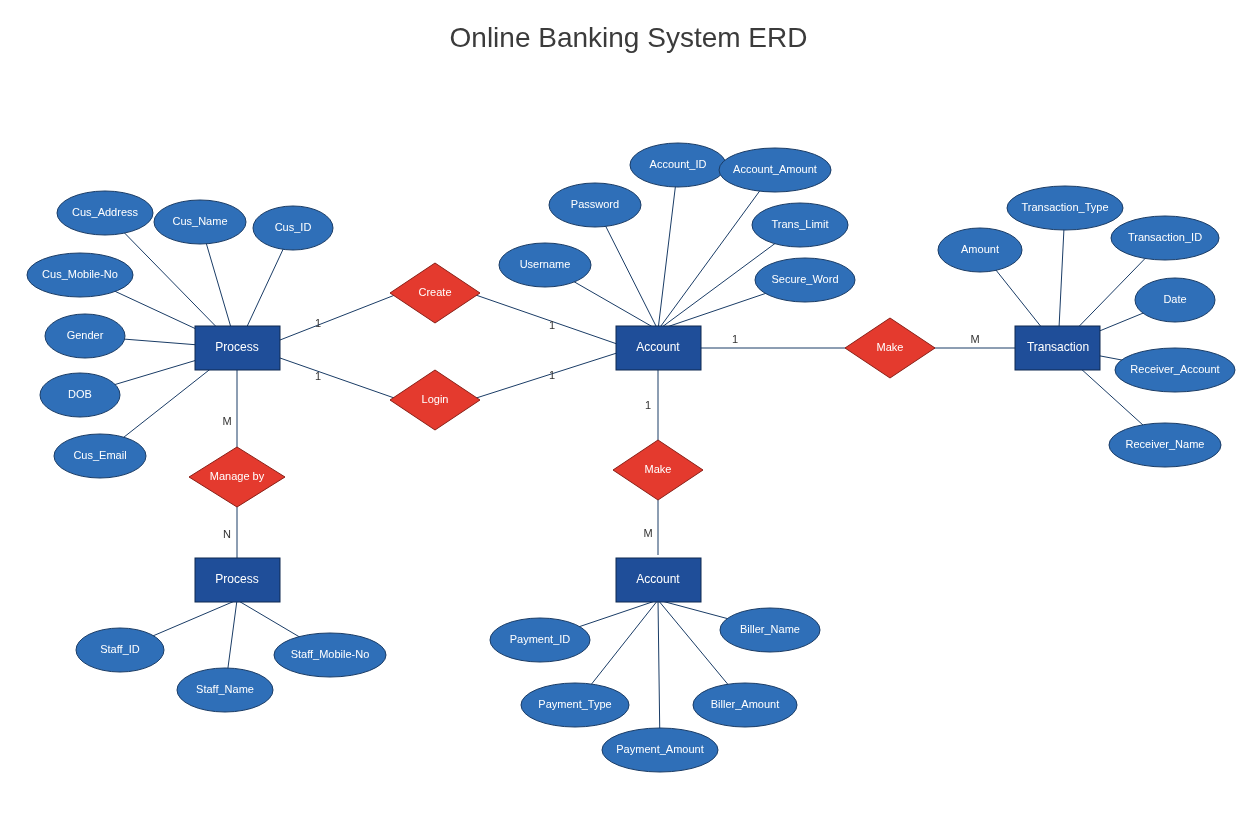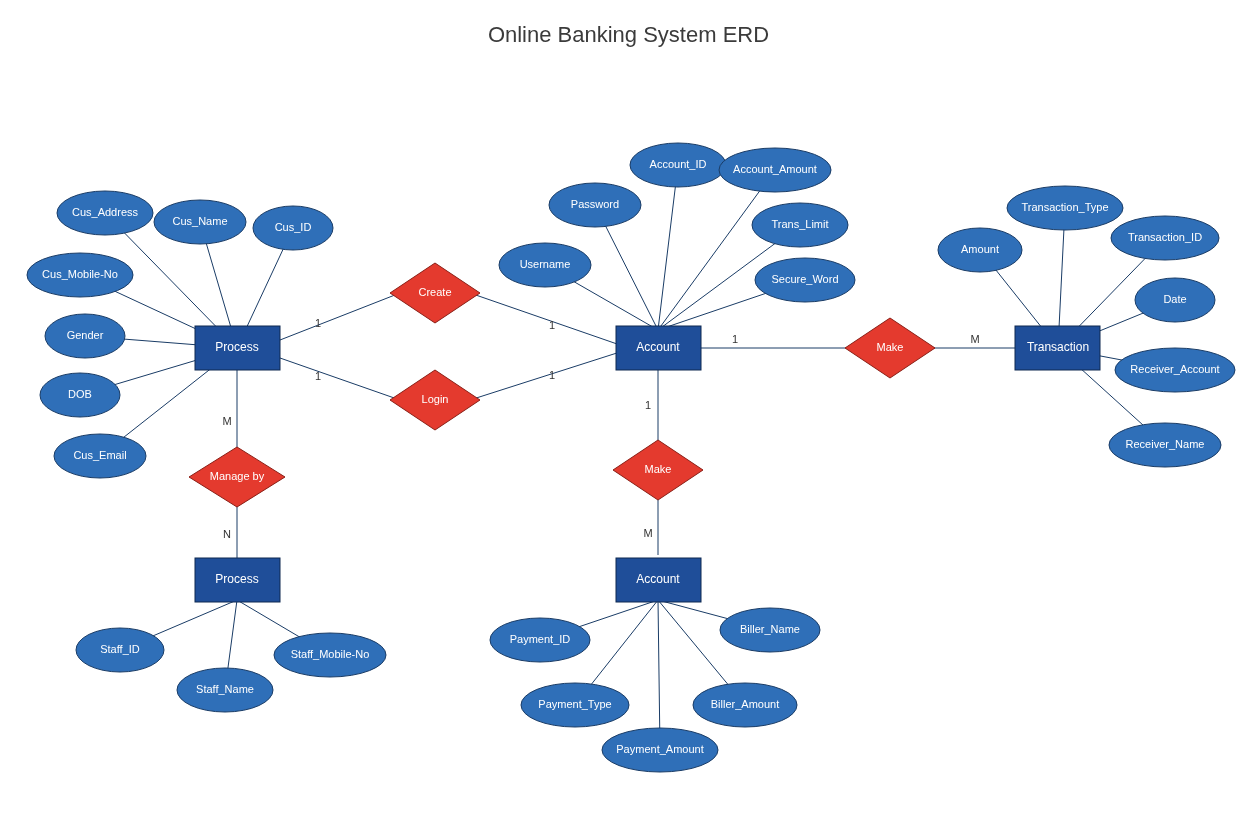--- a/index.html
+++ b/index.html
@@ -3,7 +3,7 @@
 <meta charset="utf-8">
 <style>
   html,body{margin:0;padding:0;width:1257px;height:818px;font-family:Arial,Helvetica,sans-serif;background:#fff;position:relative;overflow:hidden}
-  .title{position:absolute;left:0;right:0;top:22px;text-align:center;font-size:22px;color:#3b3b3b}
+  .title{position:absolute;left:0;right:0;top:22px;text-align:center;font-size:28px;color:#3b3b3b}
   svg{position:absolute;left:0;top:0}
   .entity{fill:#1f4e99;stroke:#0f2950;stroke-width:1}
   .entity-text{fill:#fff;font-size:12px;text-anchor:middle;dominant-baseline:middle}

